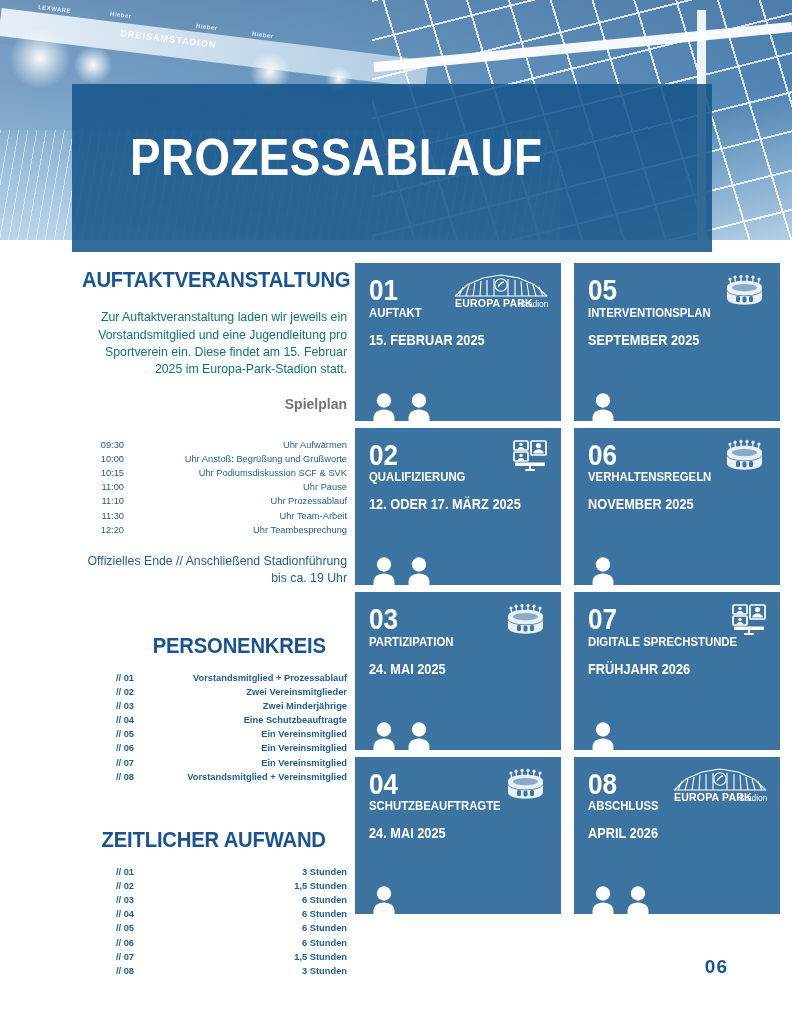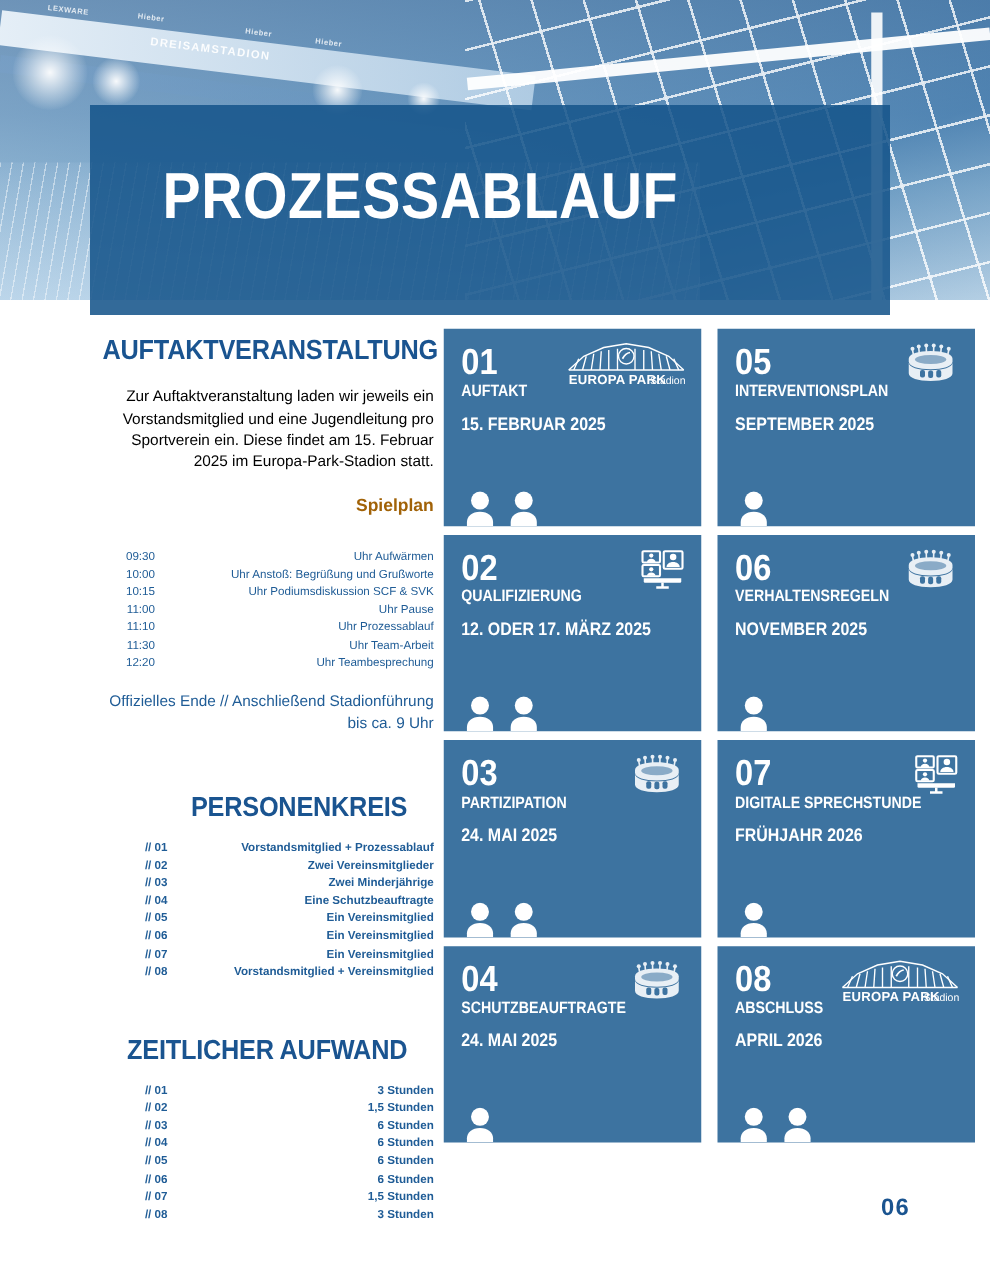--- a/index.html
+++ b/index.html
@@ -101,7 +101,7 @@
   }
   .body-text {
     margin-top:18px; font-size:12.3px; line-height:1.42;
-    color:#000000; font-weight:400;
+    color:#0f766e; font-weight:400;
   }
   .sub-title {
     margin-top:17px; font-size:14px; font-weight:bold; color:#a16207;

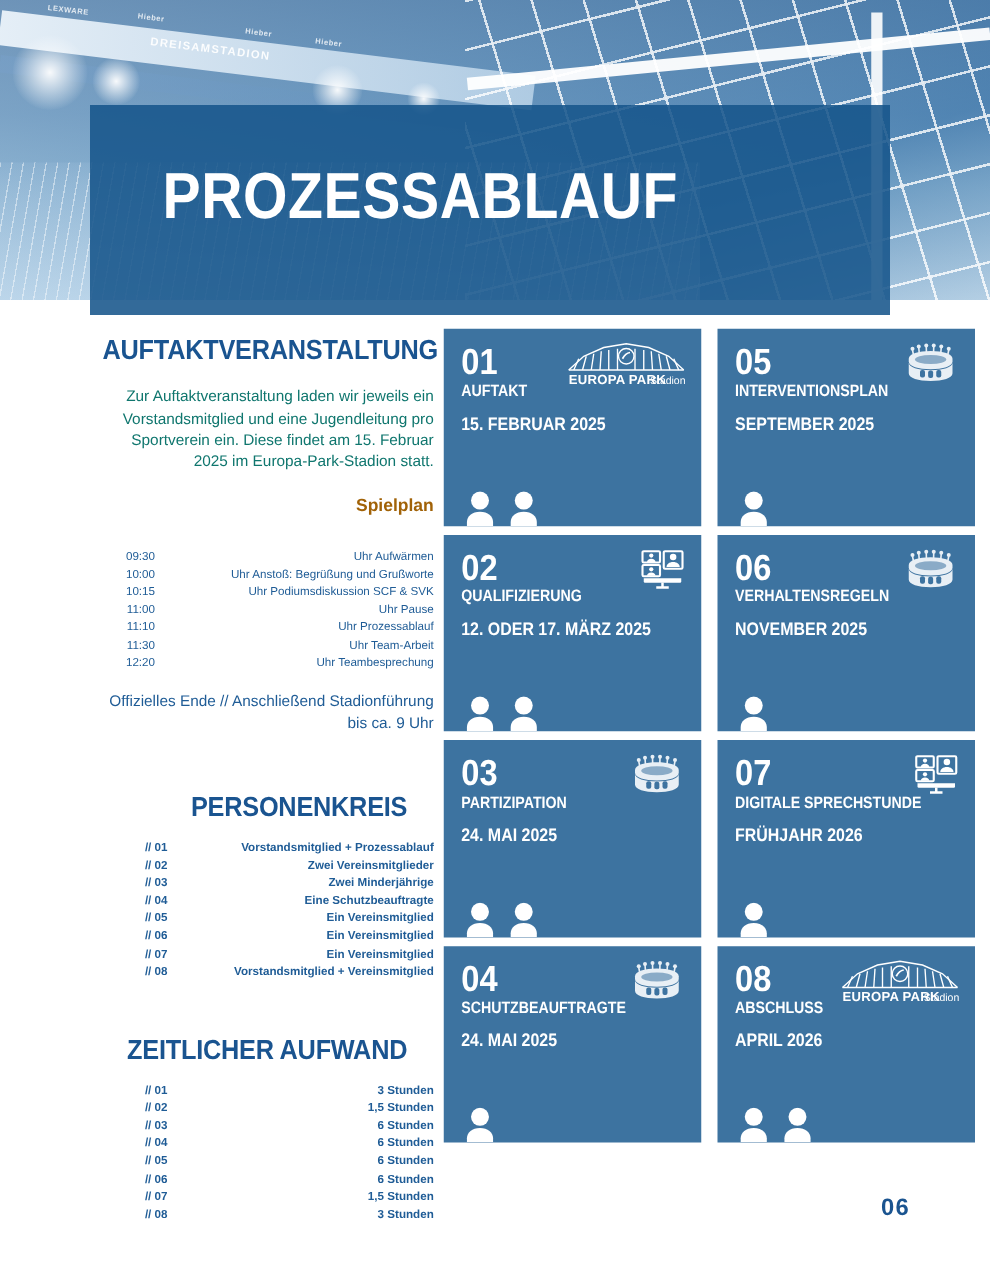--- a/index.html
+++ b/index.html
@@ -104,7 +104,7 @@
     color:#0f766e; font-weight:400;
   }
   .sub-title {
-    margin-top:17px; font-size:14px; font-weight:bold; color:#a16207;
+    margin-top:17px; font-size:14px; font-weight:bold; color:#737373;
   }
   .sched { margin-top:26px; }
   .sched-row { display:flex; font-size:9.3px; line-height:1.52; color:#1f5c96; }

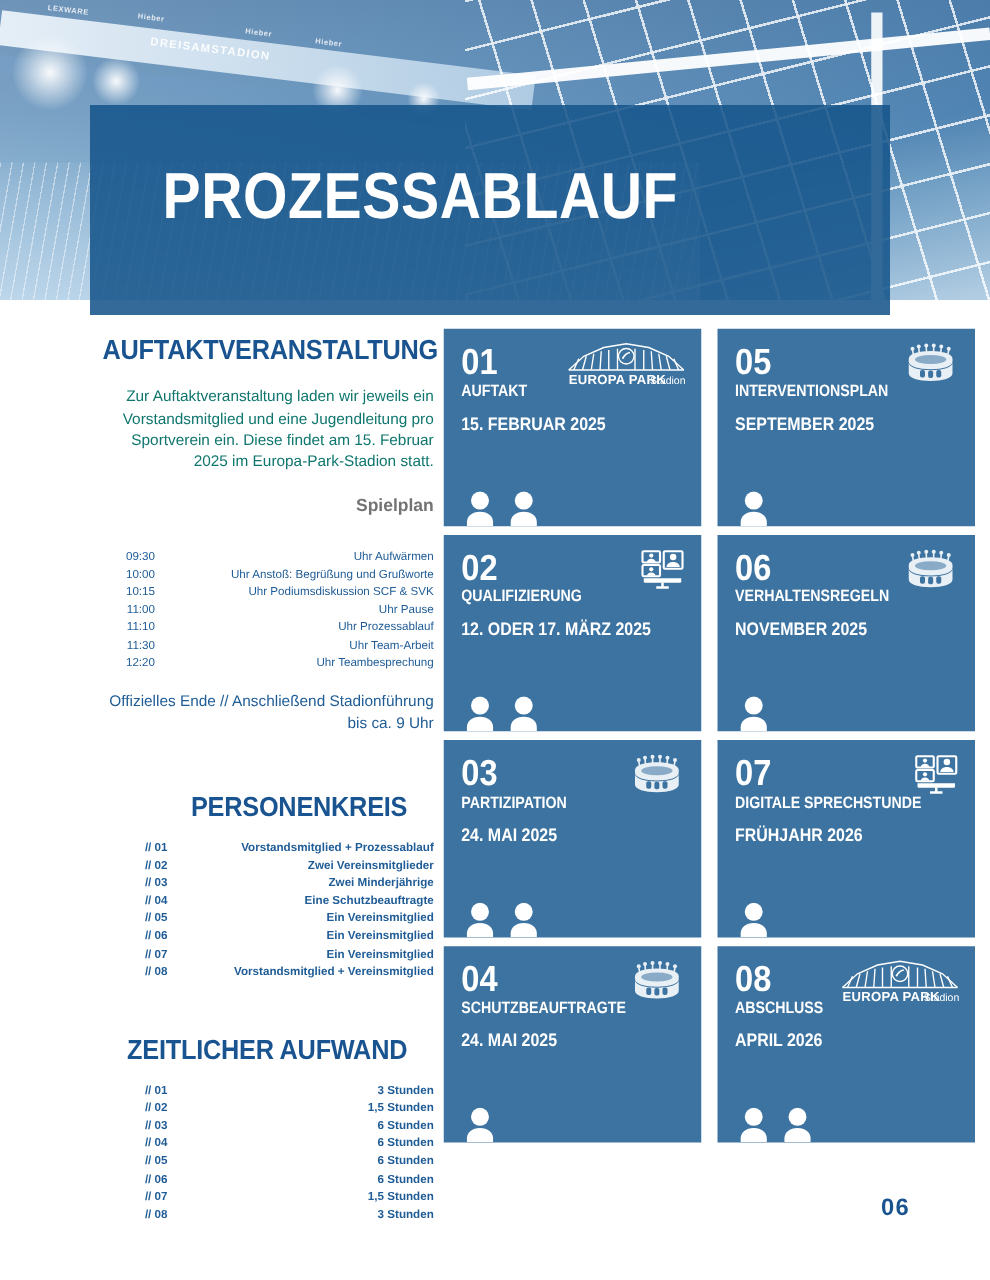--- a/index.html
+++ b/index.html
@@ -230,7 +230,7 @@
       </div>
     </div>
 
-  <div class="note">Offizielles Ende // Anschließend Stadionführung bis ca. 9 Uhr</div>
+  <div class="note">Offizielles Ende // Anschließend Stadionführung bis ca. 19 Uhr</div>
 
   <div class="block-gap-lg"></div>
 

